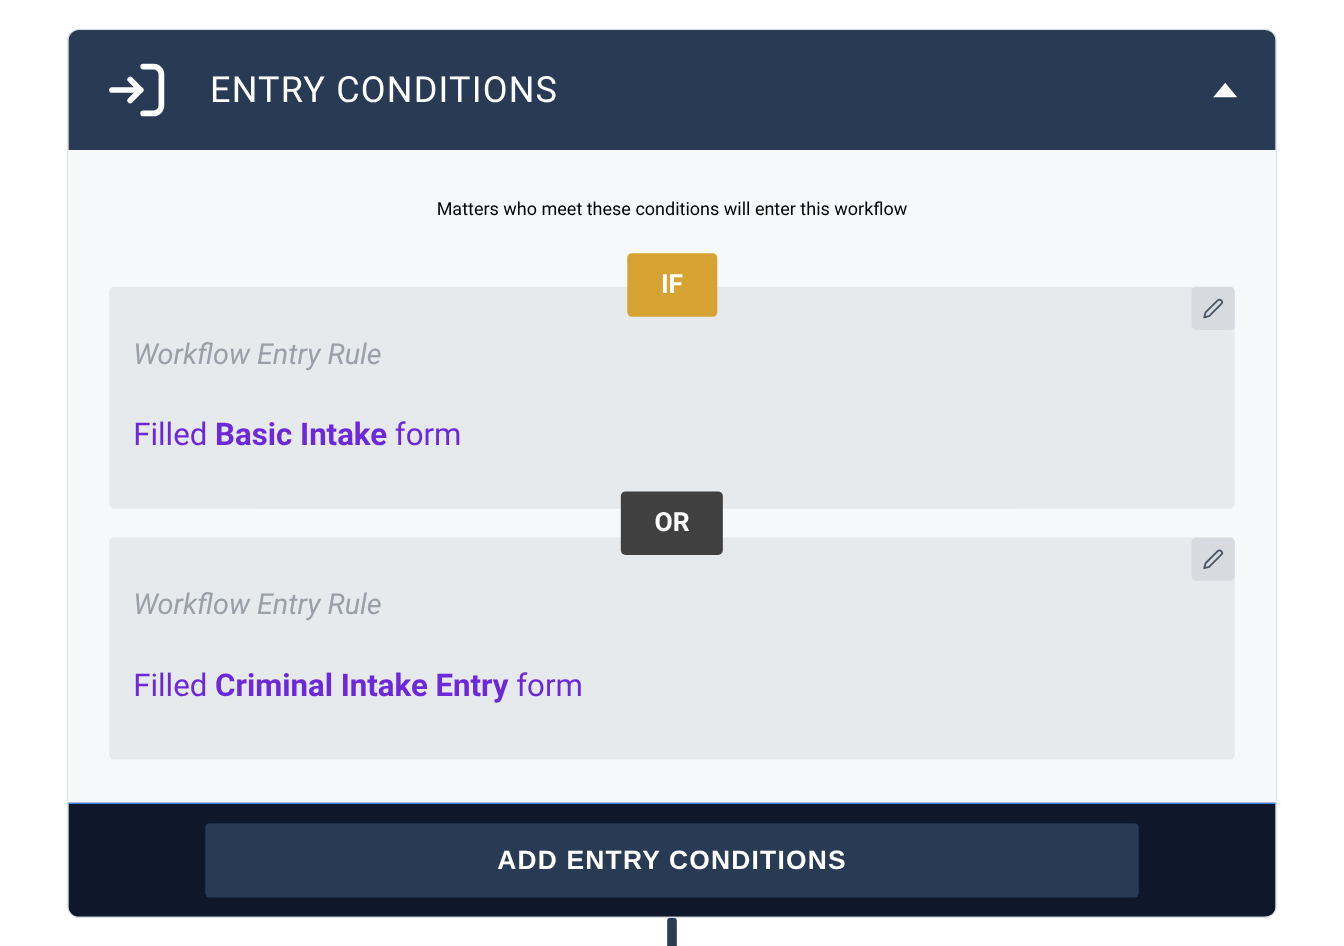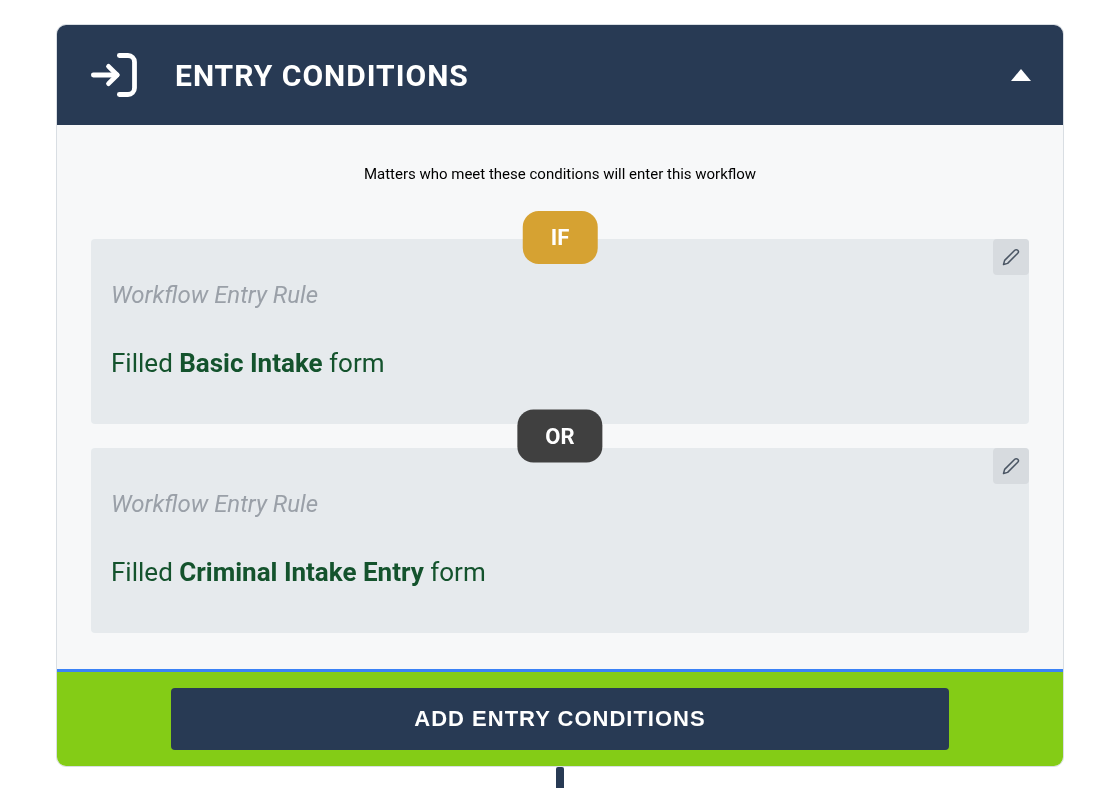--- a/index.html
+++ b/index.html
@@ -36,7 +36,7 @@
     }
     .header-title {
       font-size: 30px;
-      font-weight: 700;
+      font-weight: 400;
       letter-spacing: 1px;
       text-transform: uppercase;
     }

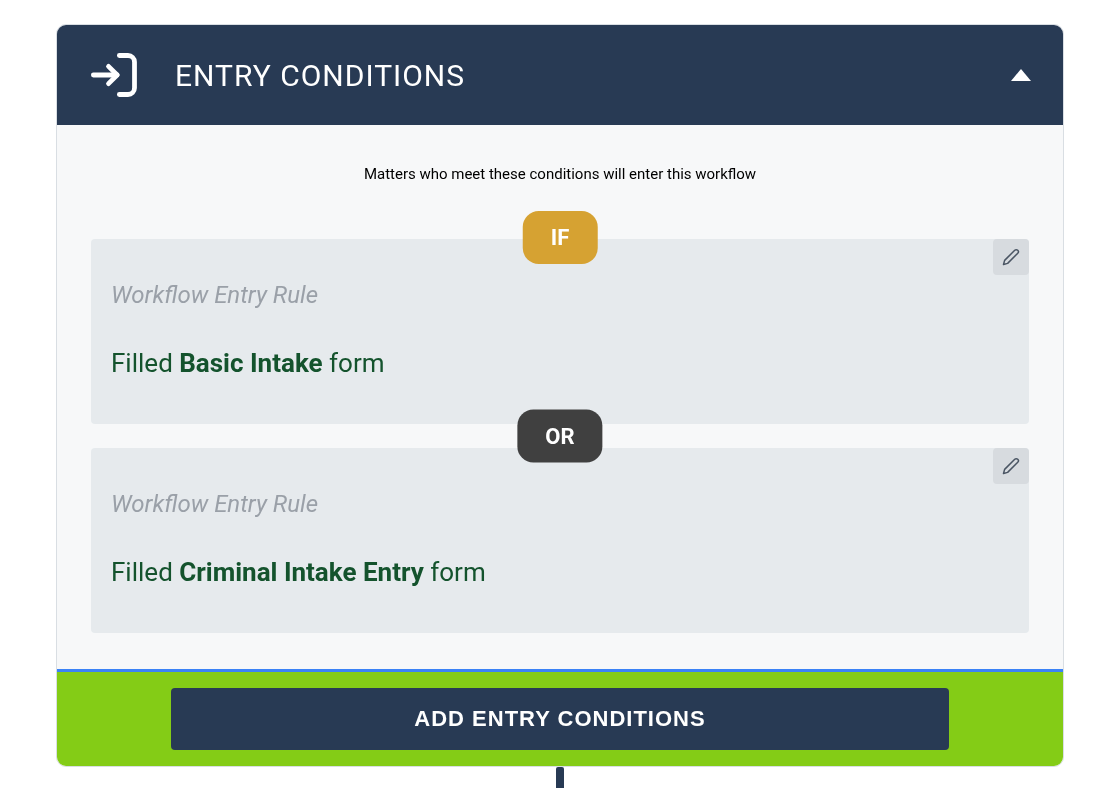--- a/index.html
+++ b/index.html
@@ -73,7 +73,7 @@
       font-size: 22px;
       font-weight: 700;
       color: #fff;
-      border-radius: 16px;
+      border-radius: 4px;
       position: relative;
       z-index: 2;
     }

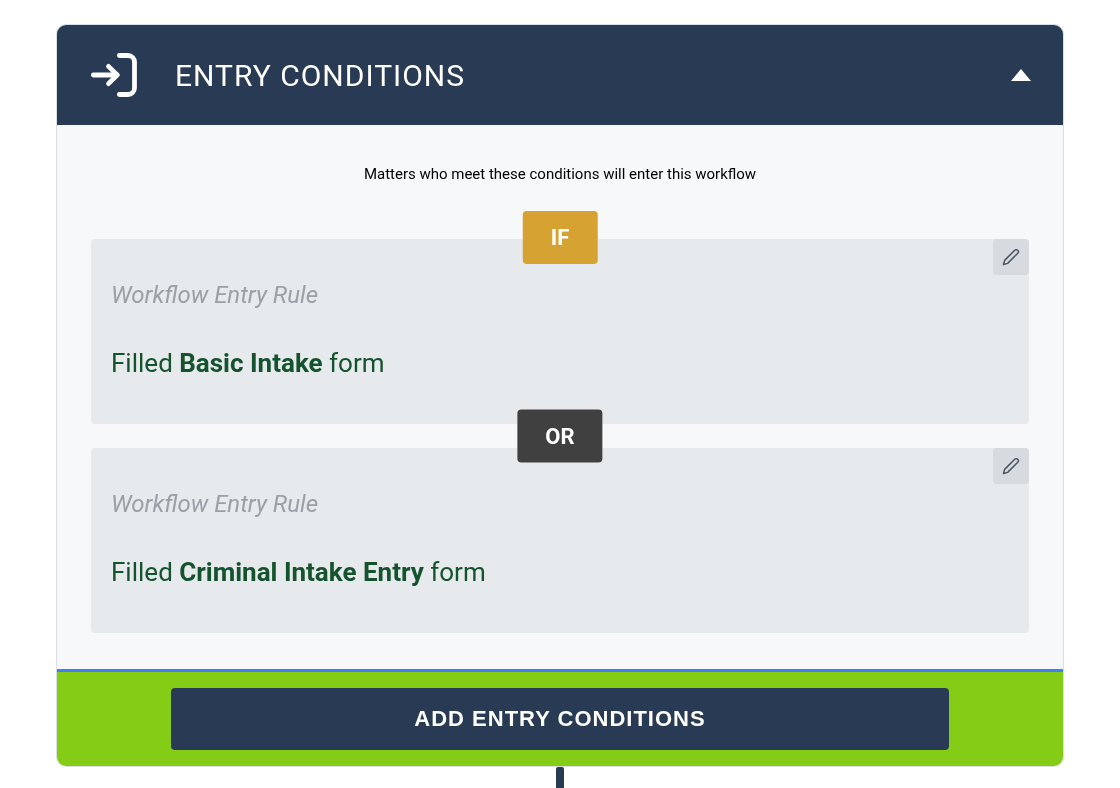--- a/index.html
+++ b/index.html
@@ -106,7 +106,7 @@
     }
     .rule-text {
       font-size: 26px;
-      color: #14532d;
+      color: #6d28d9;
       font-weight: 400;
       margin-top: 39px;
     }

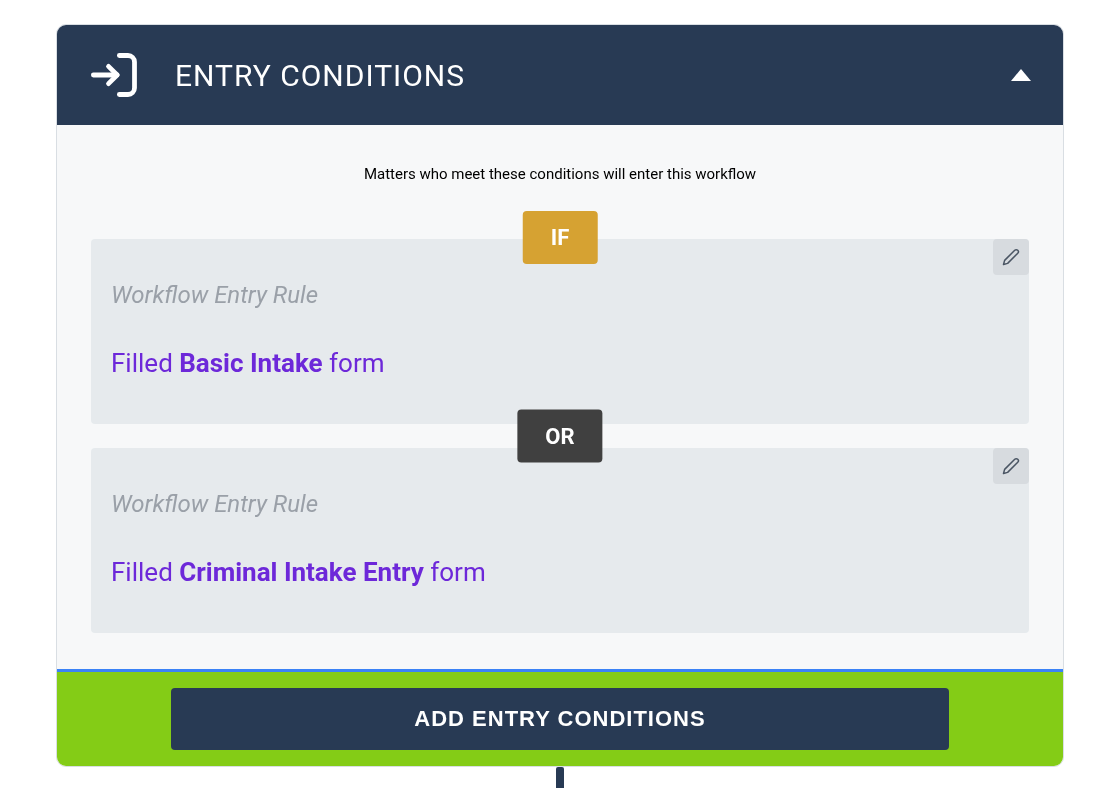--- a/index.html
+++ b/index.html
@@ -127,8 +127,8 @@
       cursor: pointer;
     }
     .footer {
-      background: #84cc16;
-      border-top: 3px solid #3b82f6;
+      background: #0f172a;
+      border-top: 1px solid #3b82f6;
       padding: 16px 114px;
     }
     .add-btn {

